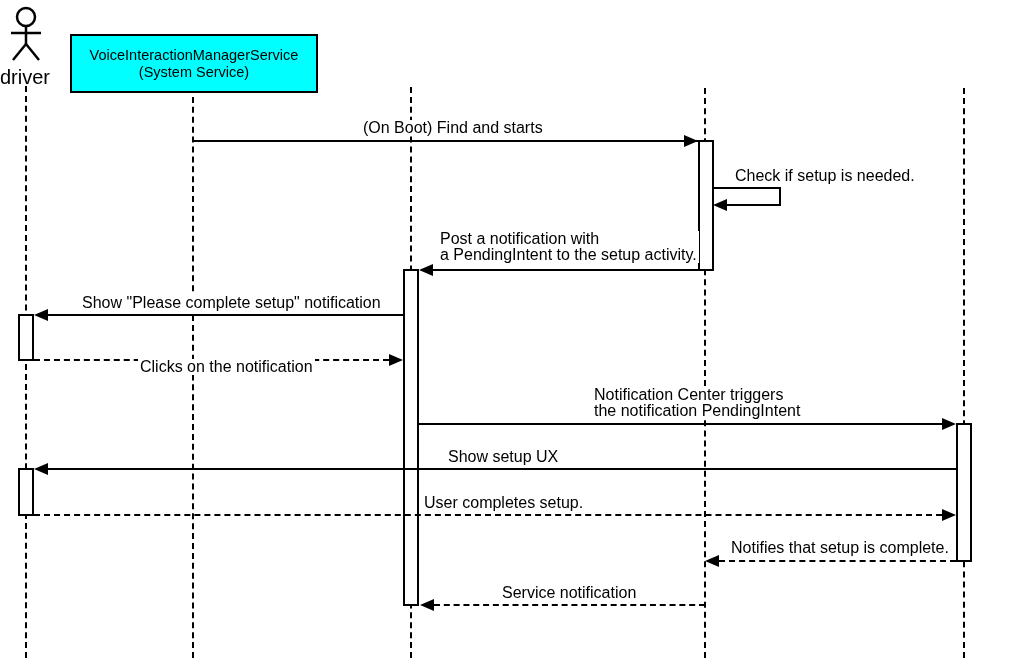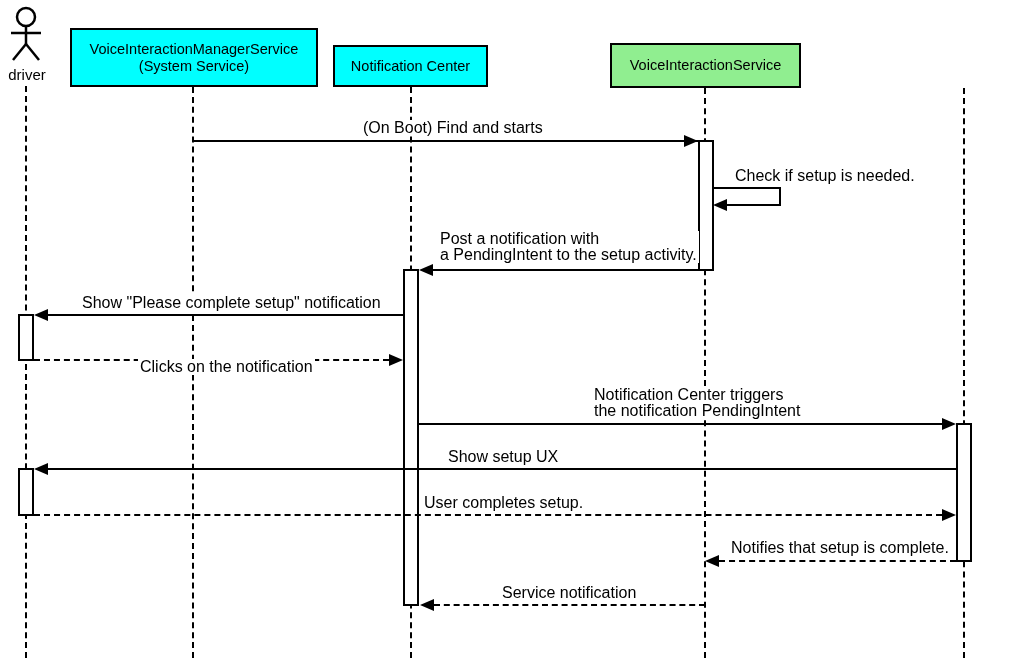--- a/index.html
+++ b/index.html
@@ -10,7 +10,7 @@
   .pbox {
     position:absolute; box-sizing:border-box; border:2px solid #000;
     display:flex; align-items:center; justify-content:center; text-align:center;
-    font-size:14.5px; line-height:17px; white-space:pre-line;
+    font-size:14.5px; line-height:17px; white-space:pre-line;margin-top:6px;
   }
   .lifeline { position:absolute; width:0; border-left:2px dashed #000; }
   .bar { position:absolute; box-sizing:border-box; width:16px; border:2px solid #000; background:#fff; z-index:2; }

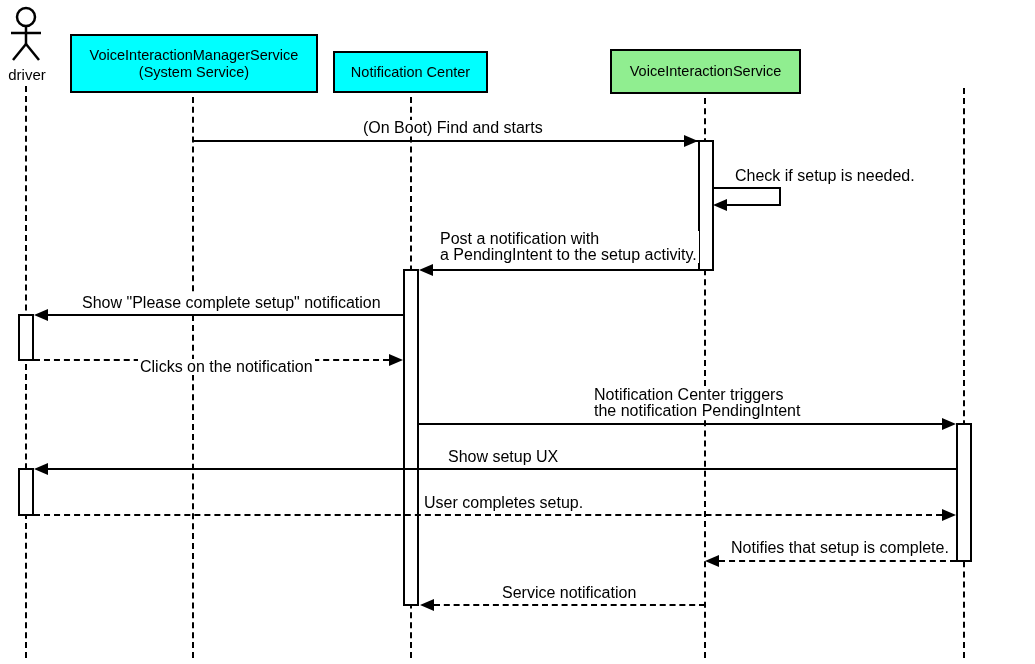--- a/index.html
+++ b/index.html
@@ -24,7 +24,7 @@
     position:absolute; font-size:16px; line-height:16px; white-space:pre-line;
     background:#fff; padding:0 2px; z-index:3;
   }
-  .actor-label { position:absolute; font-size:15px; text-align:center; z-index:2; }
+  .actor-label { position:absolute; font-size:20px; text-align:left; z-index:2; }
 </style>
 </head>
 <body>

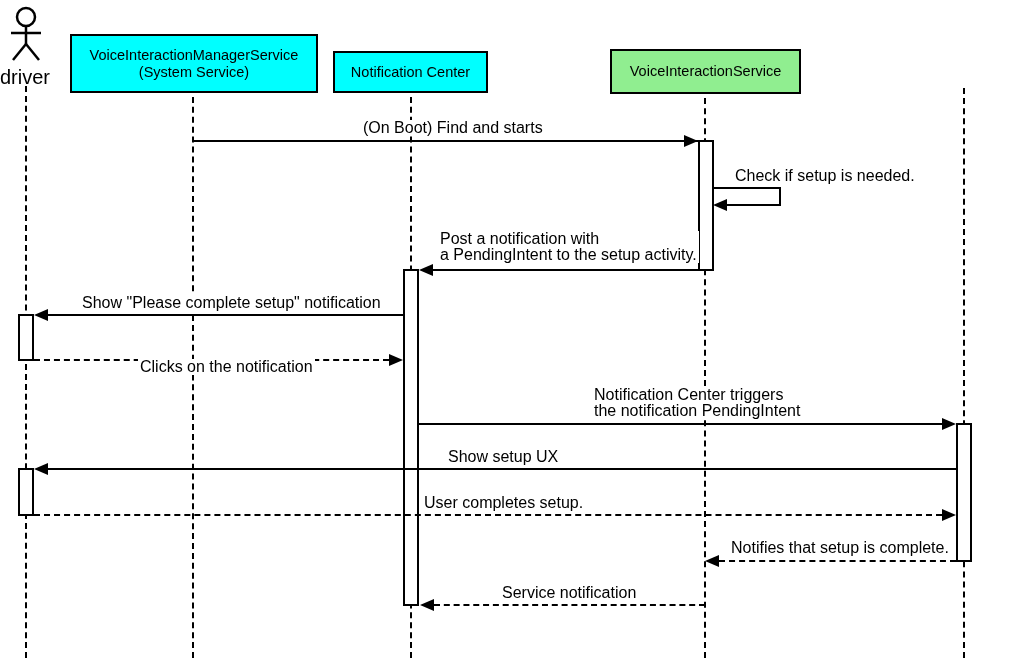--- a/index.html
+++ b/index.html
@@ -48,7 +48,6 @@
 
   <div class="pbox" style="left: 70px; top: 28px; width: 248px; height: 59px; background-color: rgb(0, 255, 255);">VoiceInteractionManagerService
 (System Service)</div>
-  <div class="pbox" style="left: 333px; top: 45px; width: 155px; height: 42px; background-color: rgb(0, 255, 255);">Notification Center</div>
   <div class="pbox" style="left: 610px; top: 43px; width: 191px; height: 45px; background-color: rgb(144, 238, 144);">VoiceInteractionService</div>
 
   <div class="bar" style="left:698px;top:140px;height:131px;"></div>

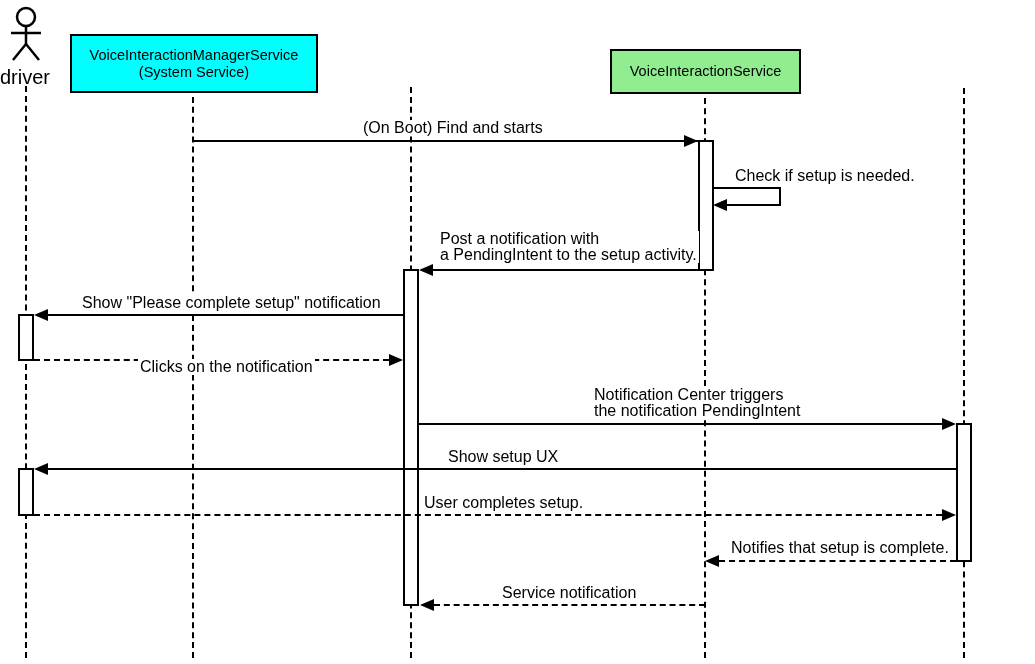--- a/index.html
+++ b/index.html
@@ -48,7 +48,6 @@
 
   <div class="pbox" style="left: 70px; top: 28px; width: 248px; height: 59px; background-color: rgb(0, 255, 255);">VoiceInteractionManagerService
 (System Service)</div>
-  <div class="pbox" style="left: 610px; top: 43px; width: 191px; height: 45px; background-color: rgb(144, 238, 144);">VoiceInteractionService</div>
 
   <div class="bar" style="left:698px;top:140px;height:131px;"></div>
   <div class="bar" style="left:403px;top:269px;height:337px;"></div>

